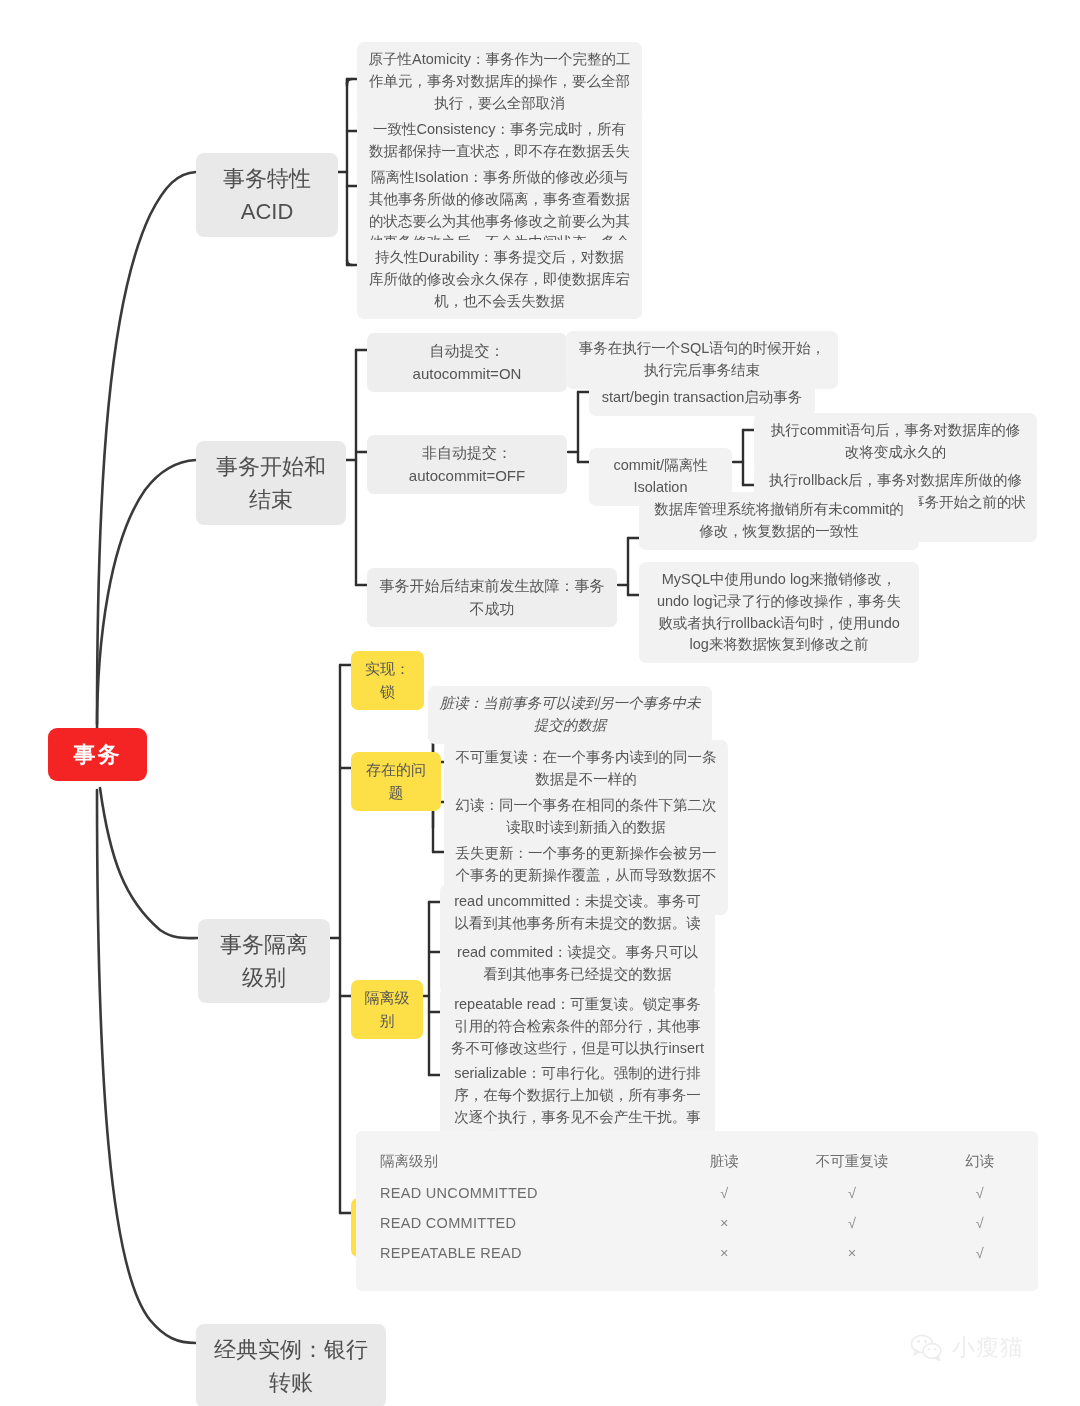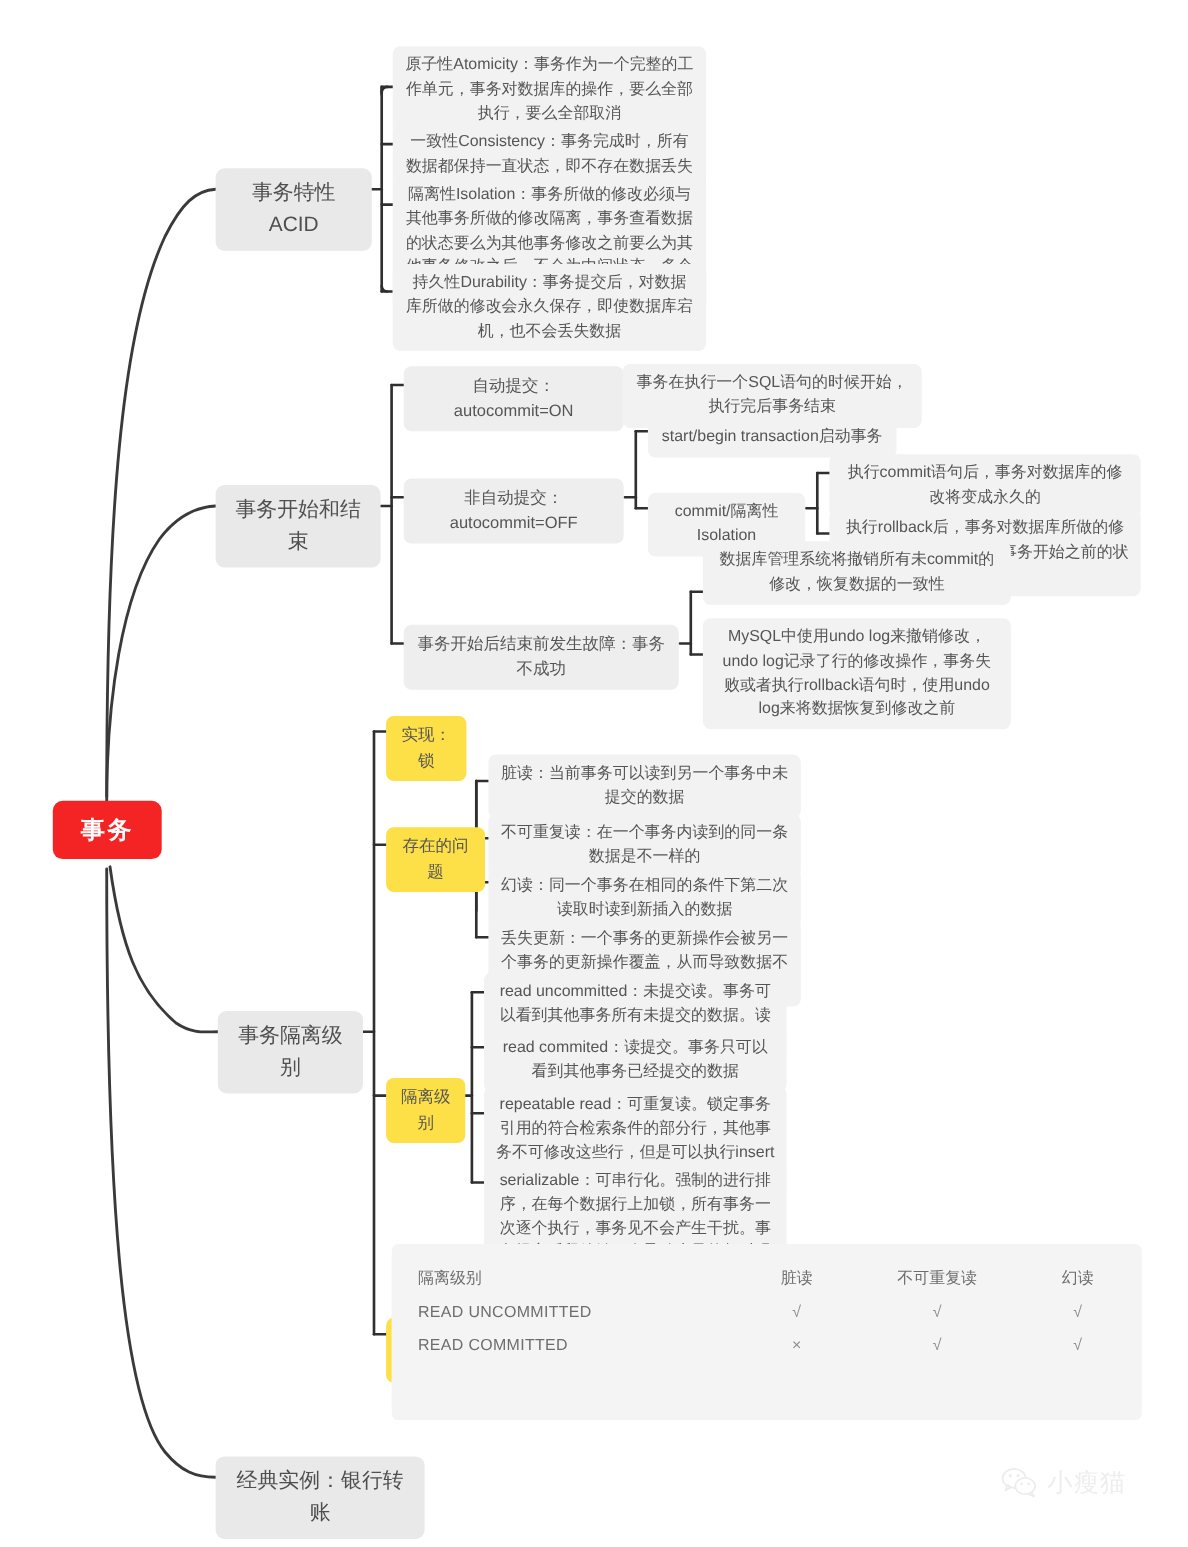--- a/index.html
+++ b/index.html
@@ -48,7 +48,7 @@
   }
   .node.branch {
     background: #e9e9e9;
-    font-size: 19px;
+    font-size: 22px;
     color: #4f4f4f;
     padding: 9px 16px;
     border-radius: 8px;

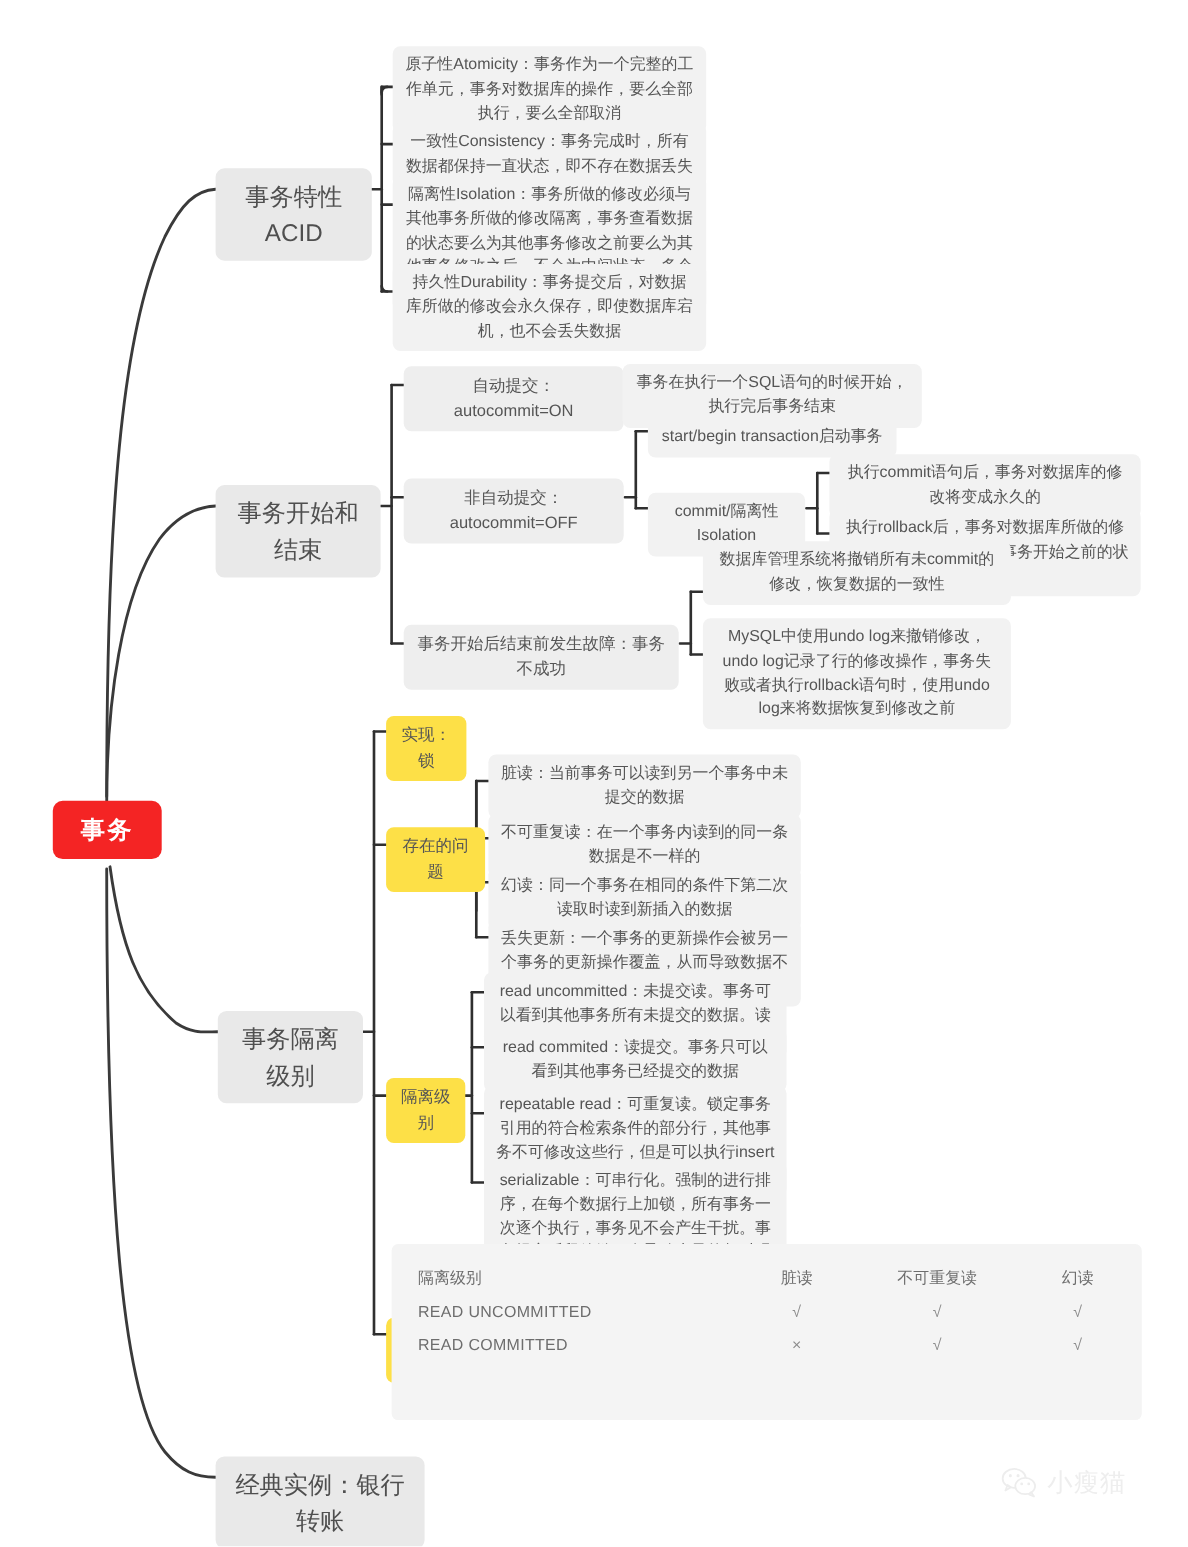--- a/index.html
+++ b/index.html
@@ -220,7 +220,7 @@
   <div class="node plain" style="left:351px; top:651px; width:73px;">实现：锁</div>
 
   <div class="node plain" style="left:351px; top:752px; width:90px;">存在的问题</div>
-  <div class="node leaf" style="left:444px; top:686px; width:284px;">脏读：当前事务可以读到另一个事务中未提交的数据</div>
+  <div class="node leaf" style="left:428px; top:686px; width:284px;font-style:italic;">脏读：当前事务可以读到另一个事务中未提交的数据</div>
   <div class="node leaf" style="left:444px; top:740px; width:284px;">不可重复读：在一个事务内读到的同一条数据是不一样的</div>
   <div class="node leaf" style="left:444px; top:788px; width:284px;">幻读：同一个事务在相同的条件下第二次读取时读到新插入的数据</div>
   <div class="node leaf" style="left:444px; top:836px; width:284px;">丢失更新：一个事务的更新操作会被另一个事务的更新操作覆盖，从而导致数据不一致</div>

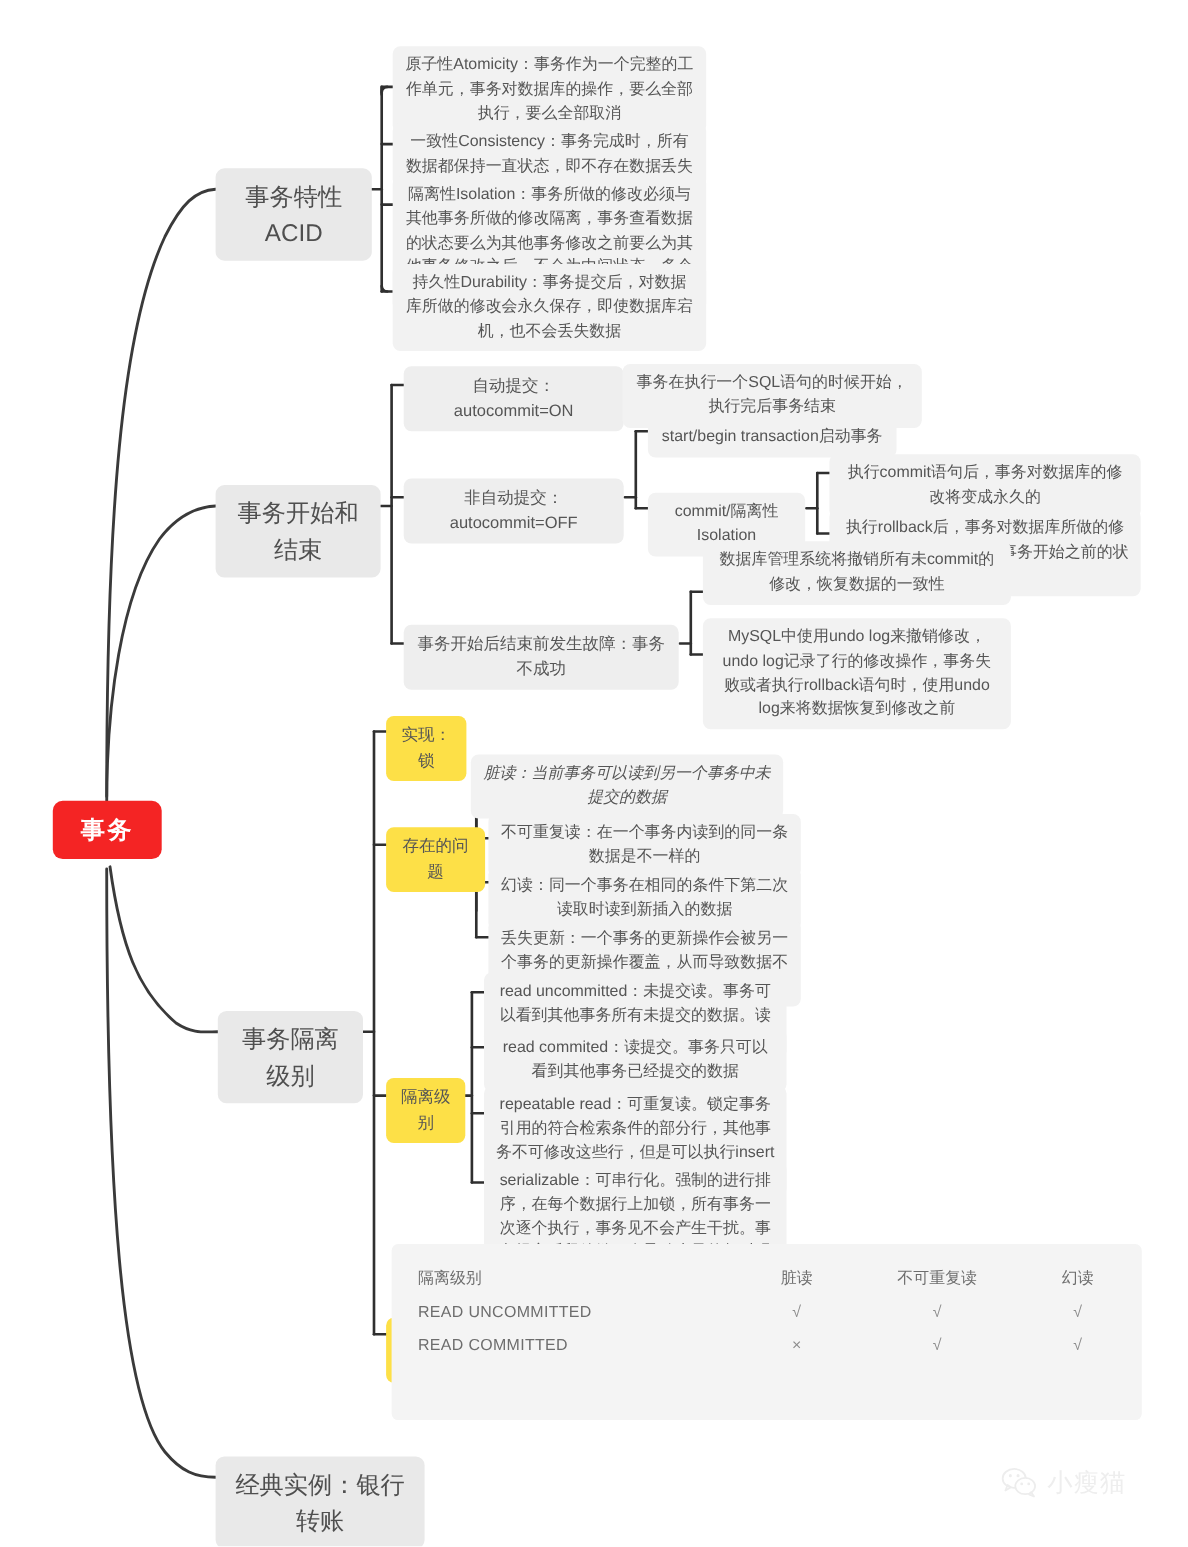--- a/index.html
+++ b/index.html
@@ -254,6 +254,12 @@
           <td class="lvl">READ COMMITTED</td>
           <td>×</td>
           <td>√</td>
+          <td>√</td>
+        </tr>
+        <tr>
+          <td class="lvl">REPEATABLE READ</td>
+          <td>×</td>
+          <td>×</td>
           <td>√</td>
         </tr>
       </tbody>

